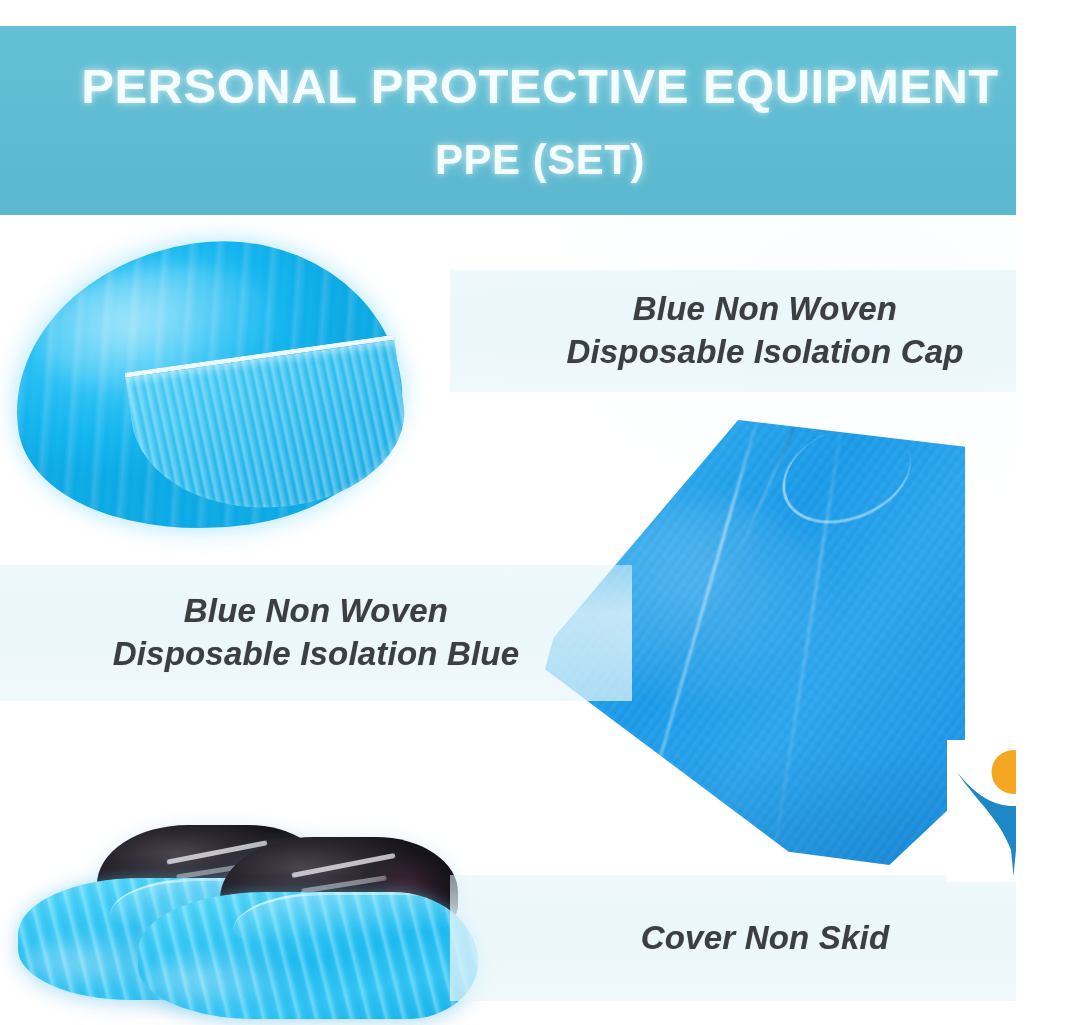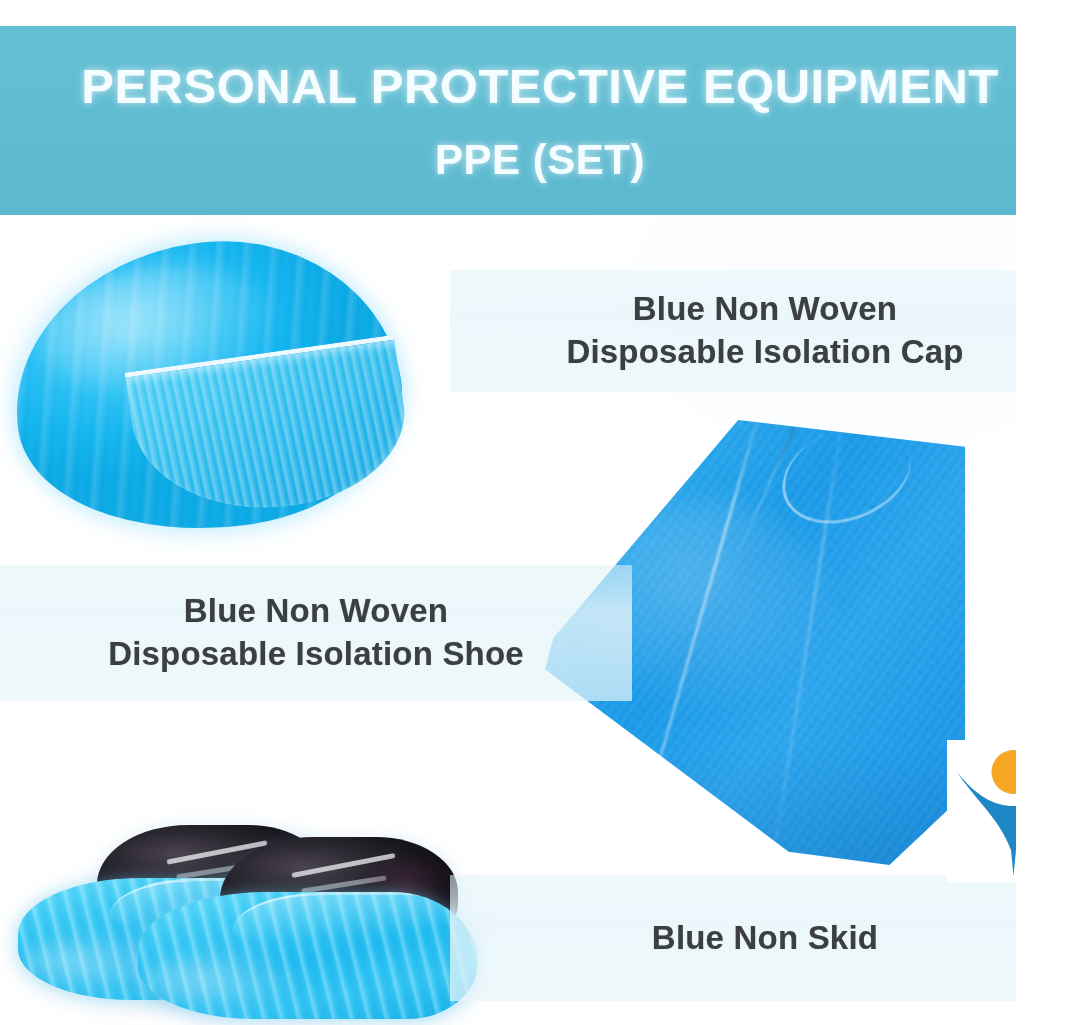--- a/index.html
+++ b/index.html
@@ -96,6 +96,7 @@
     text-align: center;
     white-space: nowrap;
     text-shadow: 0 0 1px rgba(90,95,100,0.35);
+    font-style: italic;
   }
 
   #plate-cap   { left: 450px; top: 55px;  width: 630px; height: 122px; }

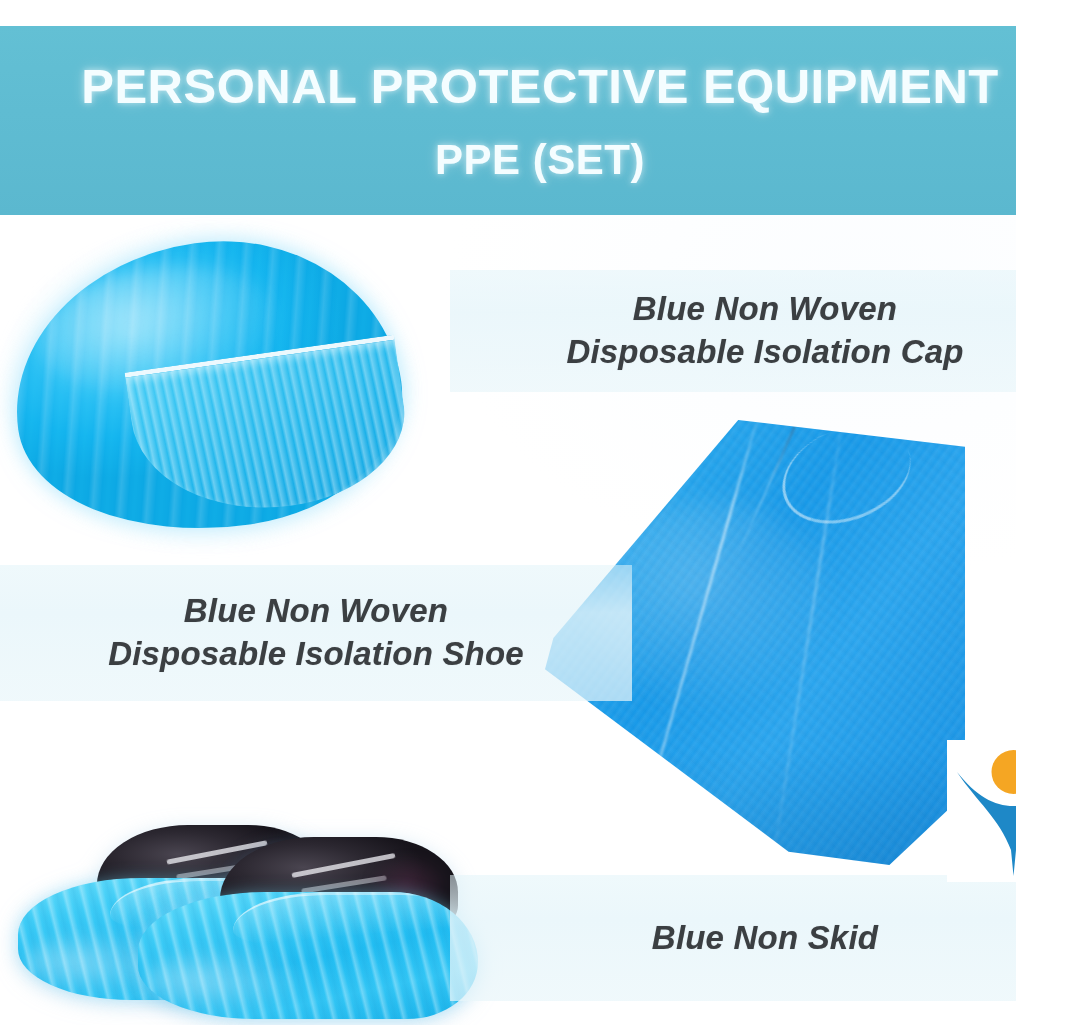--- a/index.html
+++ b/index.html
@@ -410,7 +410,7 @@
 
     <div class="caption-plate" id="plate-gown">
       <div class="caption-line">Blue Non Woven</div>
-      <div class="caption-line">Disposable Isolation Shoe</div>
+      <div class="caption-line">Disposable Isolation Blue</div>
     </div>
 
     <div id="img-shoes">

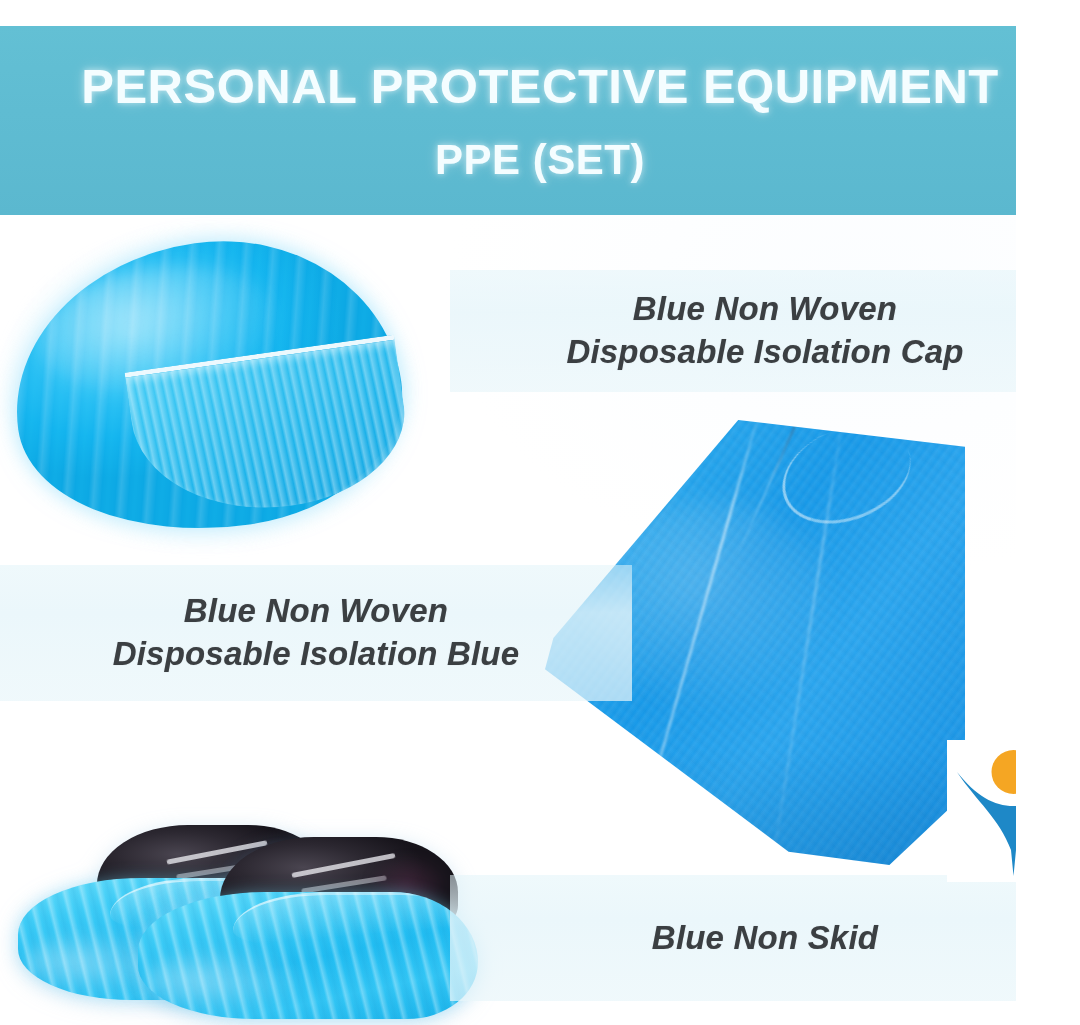--- a/index.html
+++ b/index.html
@@ -444,7 +444,7 @@
     </div>
 
     <div class="caption-plate" id="plate-shoe">
-      <div class="caption-line">Blue Non Skid</div>
+      <div class="caption-line">Cover Non Skid</div>
     </div>
 
     <div id="logo">

